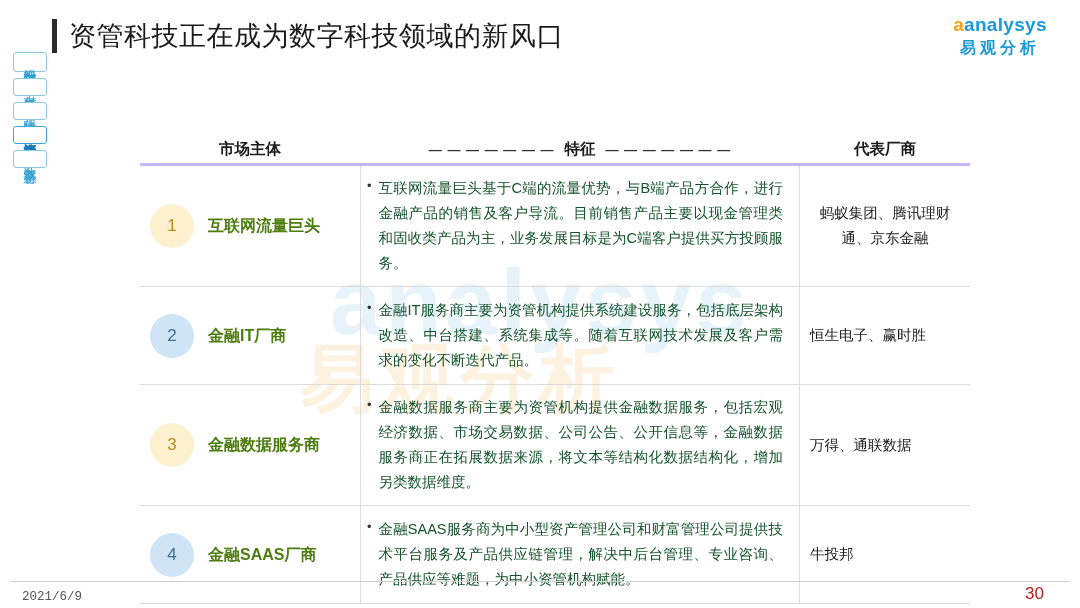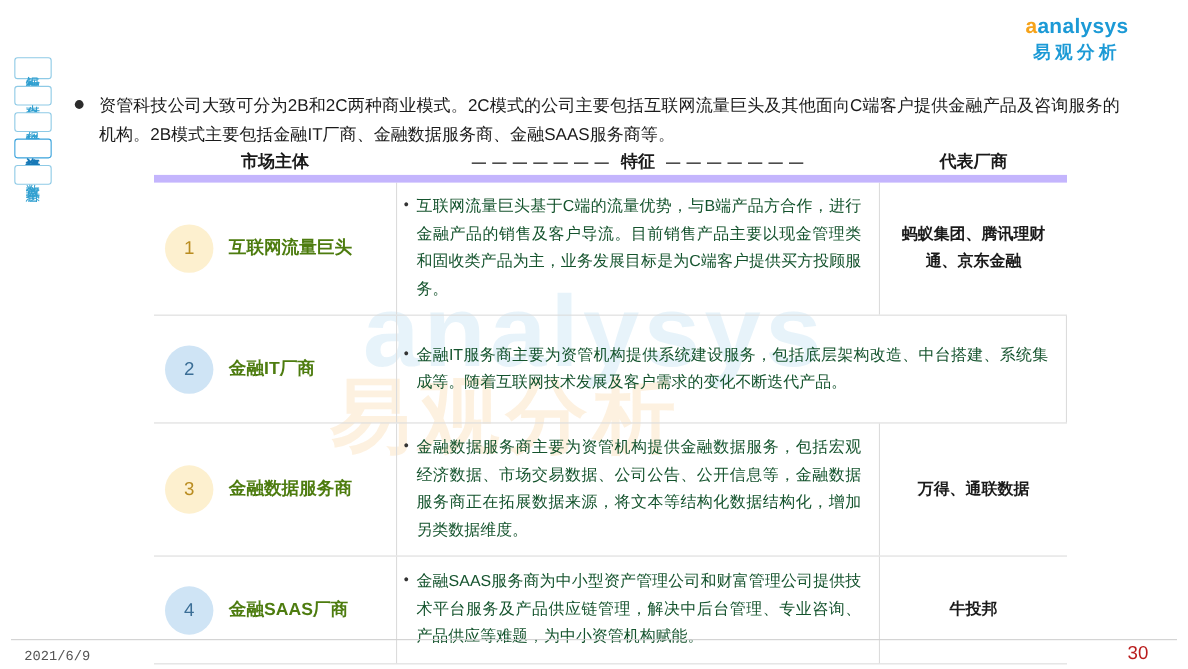--- a/index.html
+++ b/index.html
@@ -296,6 +296,10 @@
       </div>
   </div>
 
+  <div class="title-bar">
+    <div class="accent"></div>
+    <div class="title-text">资管科技正在成为数字科技领域的新风口</div>
+  </div>
 
   <div class="logo">
     <div class="logo-main"><span class="dot">a</span><span>analysys</span></div>

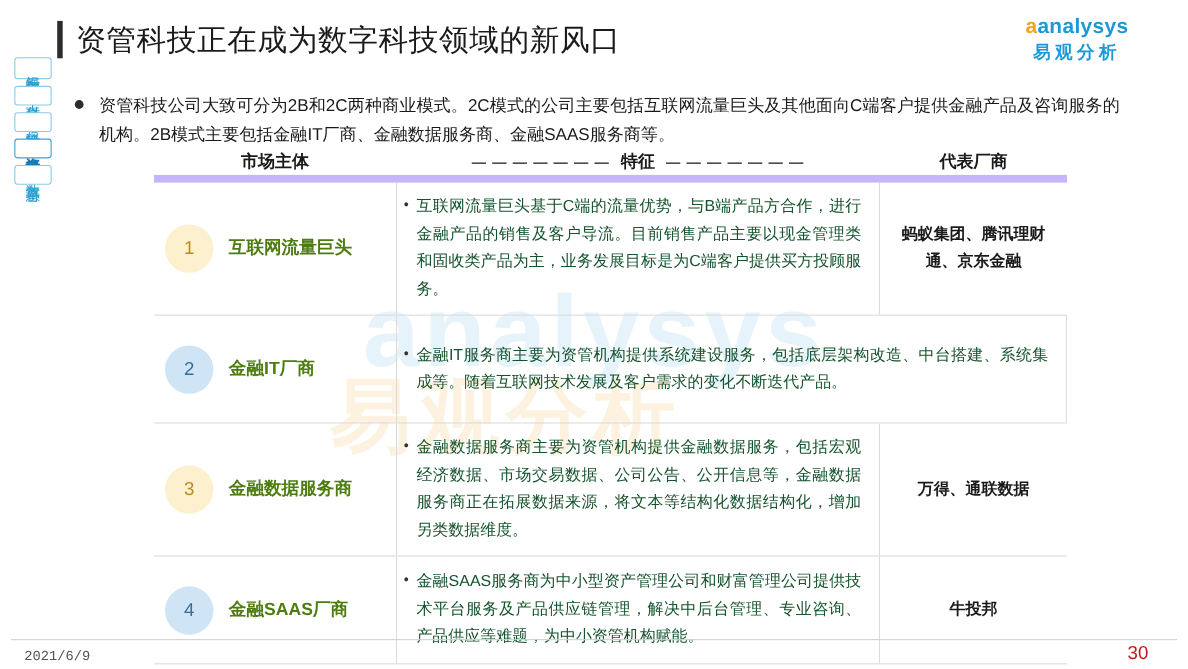--- a/index.html
+++ b/index.html
@@ -72,7 +72,7 @@
 
   .logo {
     position: absolute;
-    right: 36px; top: 14px;
+    right: 15px; top: 14px;
     text-align: center;
     width: 130px;
   }

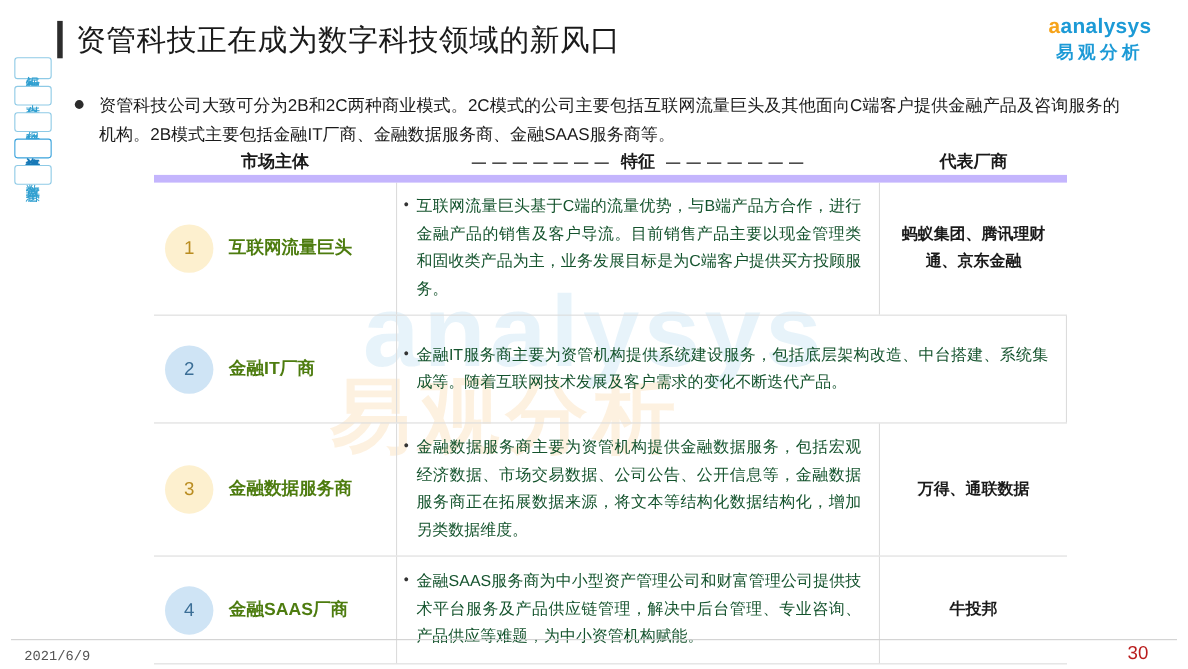--- a/index.html
+++ b/index.html
@@ -306,10 +306,6 @@
     <div class="logo-sub">易观分析</div>
   </div>
 
-  <div class="bullet-row">
-    <div class="bullet-dot"></div>
-    <div class="bullet-text">资管科技公司大致可分为2B和2C两种商业模式。2C模式的公司主要包括互联网流量巨头及其他面向C端客户提供金融产品及咨询服务的机构。2B模式主要包括金融IT厂商、金融数据服务商、金融SAAS服务商等。</div>
-  </div>
 
   <div class="watermark">analysys</div>
   <div class="watermark2">易观分析</div>

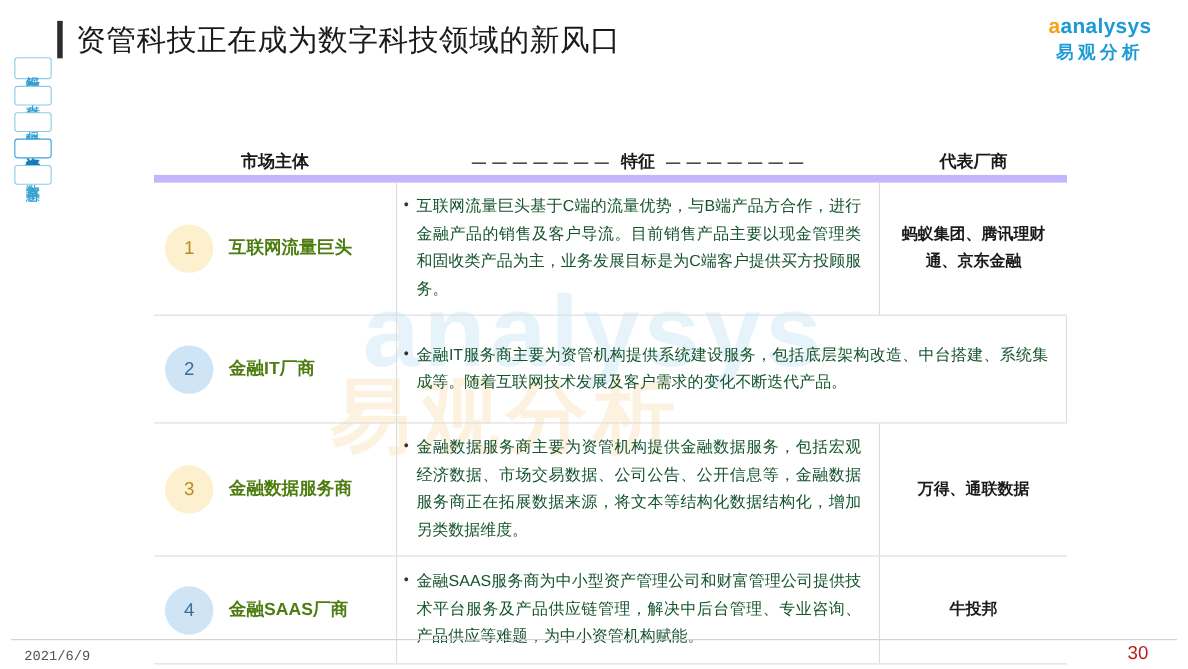--- a/index.html
+++ b/index.html
@@ -149,7 +149,7 @@
     display: flex;
     align-items: center;
     height: 30px;
-    border-bottom: 7px solid #c4b5fd;
+    border-bottom: 3px solid #c4b5fd;
     position: relative;
   }
   .th {

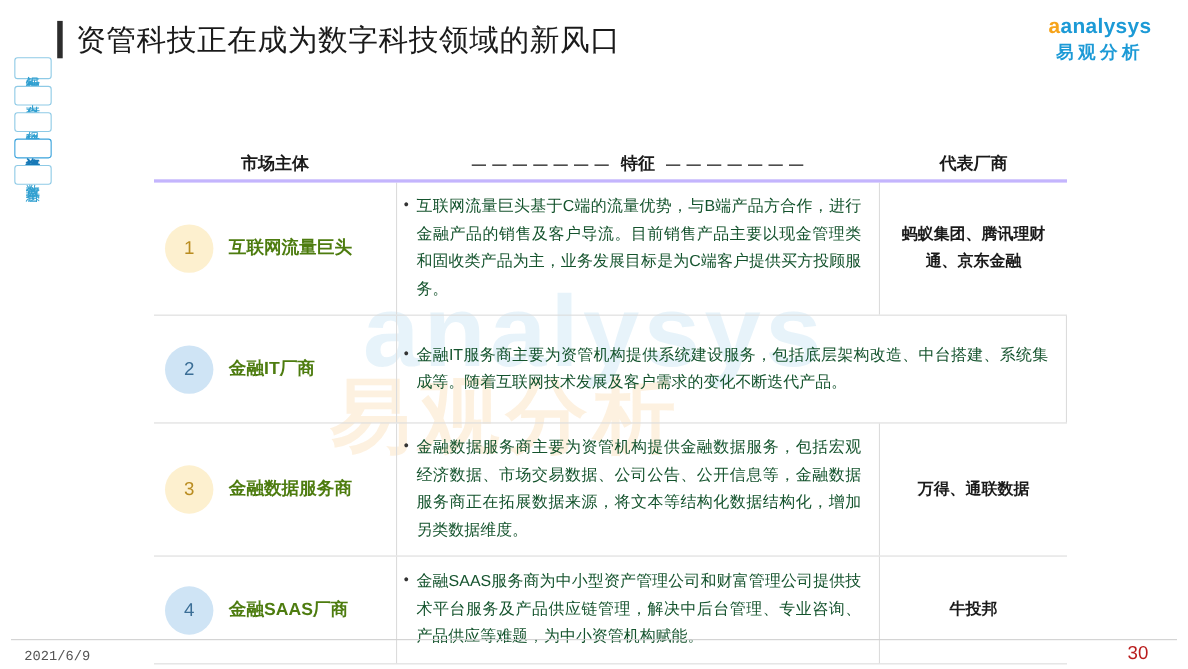--- a/index.html
+++ b/index.html
@@ -233,9 +233,7 @@
     width: 170px;
     display: flex;
     align-items: center;
-    justify-content: center;
     padding: 8px 10px;
-    font-weight: bold;
   }
   .vendor-text {
     font-size: 14.5px;

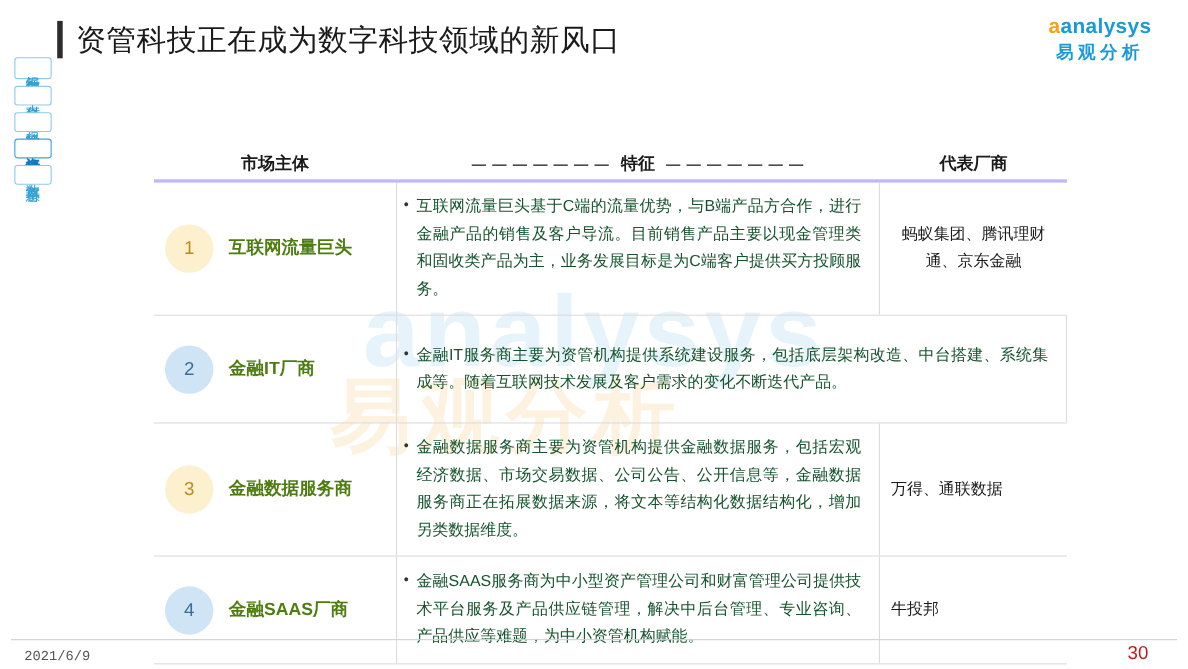--- a/index.html
+++ b/index.html
@@ -349,6 +349,9 @@
           <span class="feature-text">金融IT服务商主要为资管机构提供系统建设服务，包括底层架构改造、中台搭建、系统集成等。随着互联网技术发展及客户需求的变化不断迭代产品。</span>
         </div>
       </div>
+      <div class="cell-vendor">
+        <div class="vendor-text">恒生电子、赢时胜</div>
+      </div>
     </div>
 
     <div class="trow">

